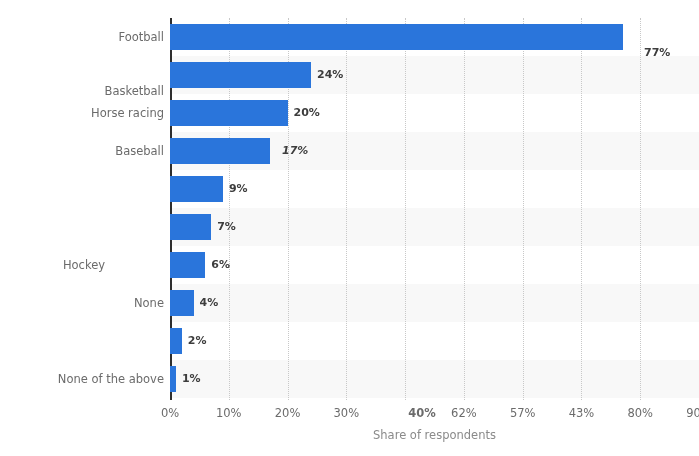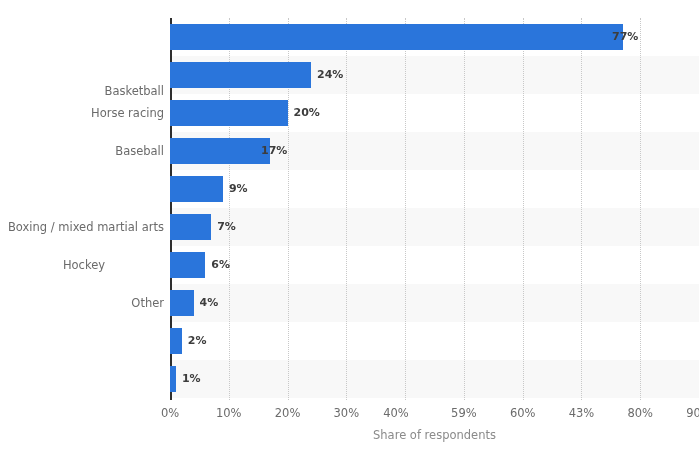--- a/index.html
+++ b/index.html
@@ -204,6 +204,7 @@
   </div>
 
   <div id="axis-title">Share of respondents</div>
+<div class="cat-label" style="top: 18px;">Football</div>
     <div class="cat-label" style="top: 72px;">Basketball</div>
     <div class="cat-label" style="top: 132px;">Baseball</div>
     <div class="cat-label" style="top: 94px;">Horse racing</div>

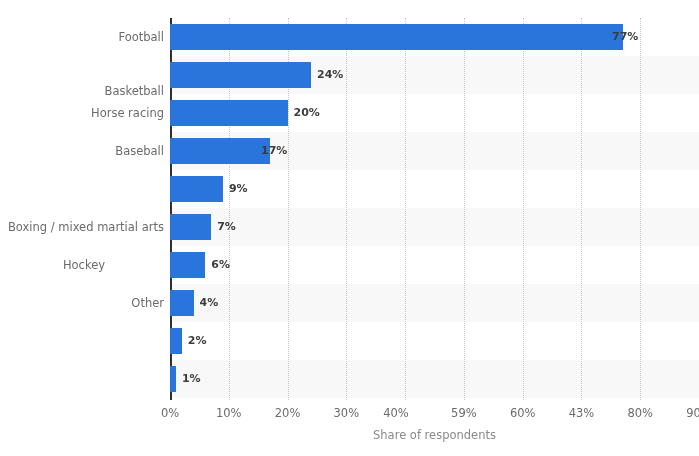--- a/index.html
+++ b/index.html
@@ -150,7 +150,7 @@
     <div id="bars">
         <div class="bar-row" style="top: 0px;">
           <div class="bar" style="width: 452.589px; background: rgb(42, 117, 219);"></div>
-          <div class="bar-value" style="left: 442px;">77%</div>
+          <div class="bar-value" style="left: 474px; margin-top: 16px;">77%</div>
         </div>
         <div class="bar-row" style="top: 38px; padding-left: 16px;">
           <div class="bar" style="width: 141.067px; background: rgb(42, 117, 219);"></div>

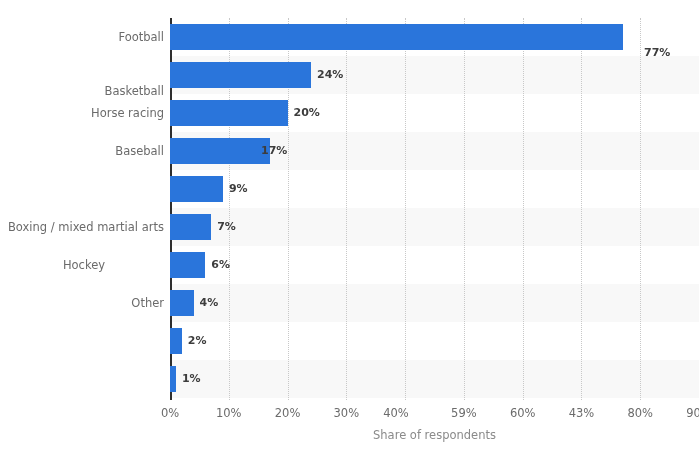--- a/index.html
+++ b/index.html
@@ -162,7 +162,7 @@
         </div>
         <div class="bar-row" style="top: 114px;">
           <div class="bar" style="width: 99.9222px; background: rgb(42, 117, 219);"></div>
-          <div class="bar-value" style="left: 91px;">17%</div>
+          <div class="bar-value" style="left: 112px; font-style: italic;">17%</div>
         </div>
         <div class="bar-row" style="top: 152px;">
           <div class="bar" style="width: 52.9px; background: rgb(42, 117, 219);"></div>

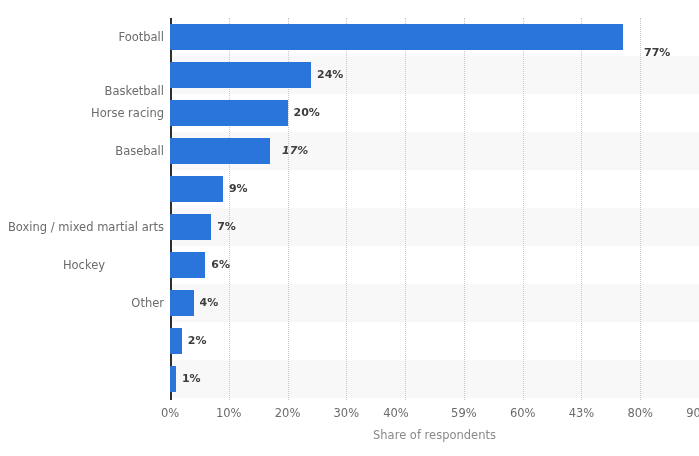--- a/index.html
+++ b/index.html
@@ -208,7 +208,6 @@
     <div class="cat-label" style="top: 72px;">Basketball</div>
     <div class="cat-label" style="top: 132px;">Baseball</div>
     <div class="cat-label" style="top: 94px;">Horse racing</div>
-    <div class="cat-label" style="top: 208px;">Boxing / mixed martial arts</div>
     <div class="cat-label" style="top: 246px; text-align: center;">Hockey</div>
     <div class="cat-label" style="top: 284px;">Other</div>
   </div>

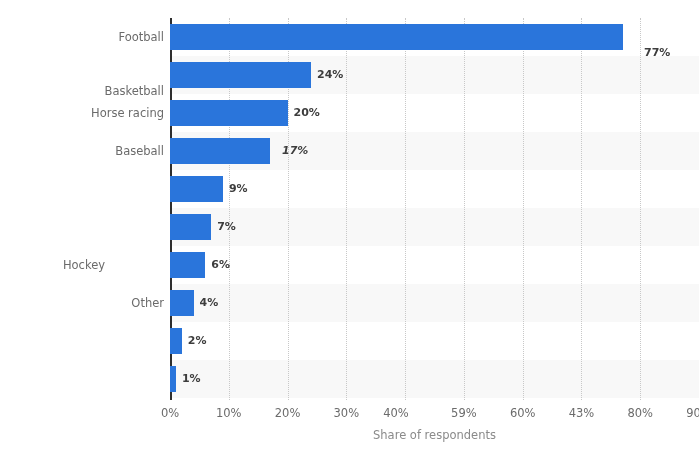--- a/index.html
+++ b/index.html
@@ -209,7 +209,7 @@
     <div class="cat-label" style="top: 132px;">Baseball</div>
     <div class="cat-label" style="top: 94px;">Horse racing</div>
     <div class="cat-label" style="top: 246px; text-align: center;">Hockey</div>
-    <div class="cat-label" style="top: 284px;">Other</div>
+    <div class="cat-label" style="top: 284px;">None</div>
   </div>
 
 </body></html>

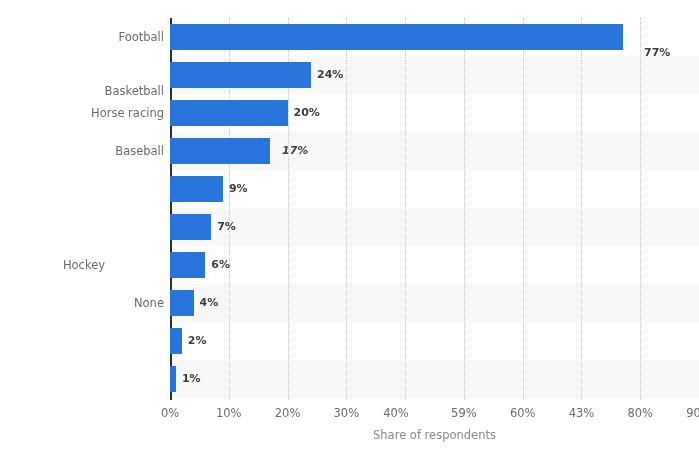--- a/index.html
+++ b/index.html
@@ -210,6 +210,7 @@
     <div class="cat-label" style="top: 94px;">Horse racing</div>
     <div class="cat-label" style="top: 246px; text-align: center;">Hockey</div>
     <div class="cat-label" style="top: 284px;">None</div>
+    <div class="cat-label" style="top: 360px;">None of the above</div>
   </div>
 
 </body></html>

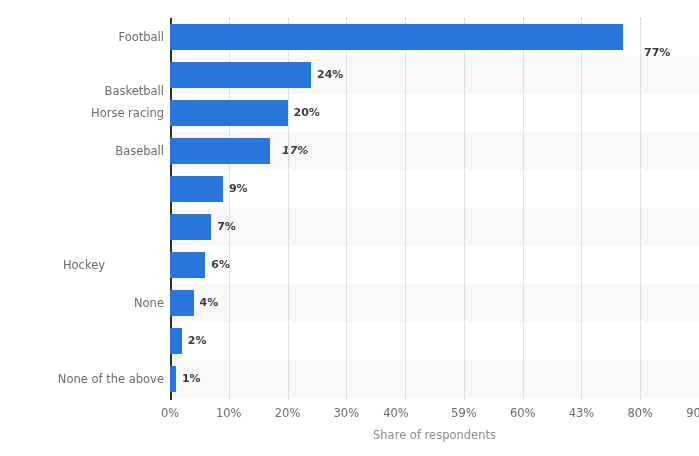--- a/index.html
+++ b/index.html
@@ -194,7 +194,7 @@
         <div class="tick-label" style="left: 58.7778px;">10%</div>
         <div class="tick-label" style="left: 117.556px;">20%</div>
         <div class="tick-label" style="left: 176.333px;">30%</div>
-        <div class="tick-label" style="left: 226px;">40%</div>
+        <div class="tick-label" style="left: 252px; font-weight: bold;">40%</div>
         <div class="tick-label" style="left: 293.889px;">59%</div>
         <div class="tick-label" style="left: 352.667px;">60%</div>
         <div class="tick-label" style="left: 411.444px;">43%</div>

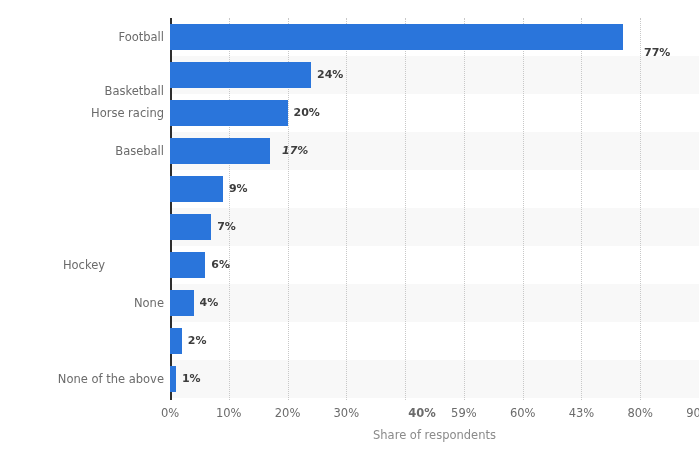--- a/index.html
+++ b/index.html
@@ -195,7 +195,7 @@
         <div class="tick-label" style="left: 117.556px;">20%</div>
         <div class="tick-label" style="left: 176.333px;">30%</div>
         <div class="tick-label" style="left: 252px; font-weight: bold;">40%</div>
-        <div class="tick-label" style="left: 293.889px;">59%</div>
+        <div class="tick-label" style="left: 293.889px;">62%</div>
         <div class="tick-label" style="left: 352.667px;">60%</div>
         <div class="tick-label" style="left: 411.444px;">43%</div>
         <div class="tick-label" style="left: 470.222px;">80%</div>

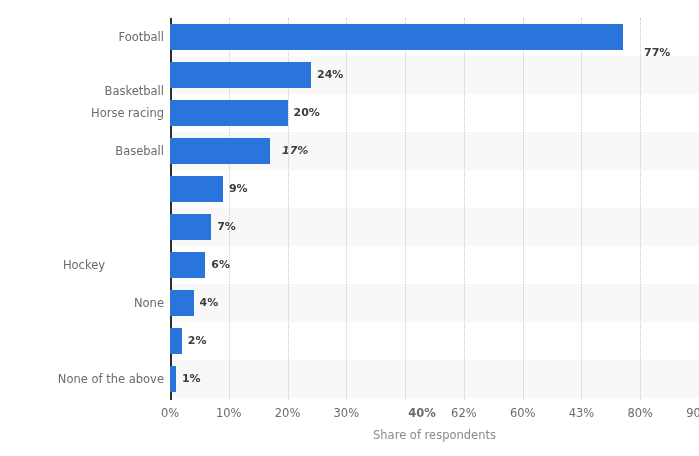--- a/index.html
+++ b/index.html
@@ -196,7 +196,7 @@
         <div class="tick-label" style="left: 176.333px;">30%</div>
         <div class="tick-label" style="left: 252px; font-weight: bold;">40%</div>
         <div class="tick-label" style="left: 293.889px;">62%</div>
-        <div class="tick-label" style="left: 352.667px;">60%</div>
+        <div class="tick-label" style="left: 352.667px;">57%</div>
         <div class="tick-label" style="left: 411.444px;">43%</div>
         <div class="tick-label" style="left: 470.222px;">80%</div>
         <div class="tick-label" style="left: 529px;">90%</div>

